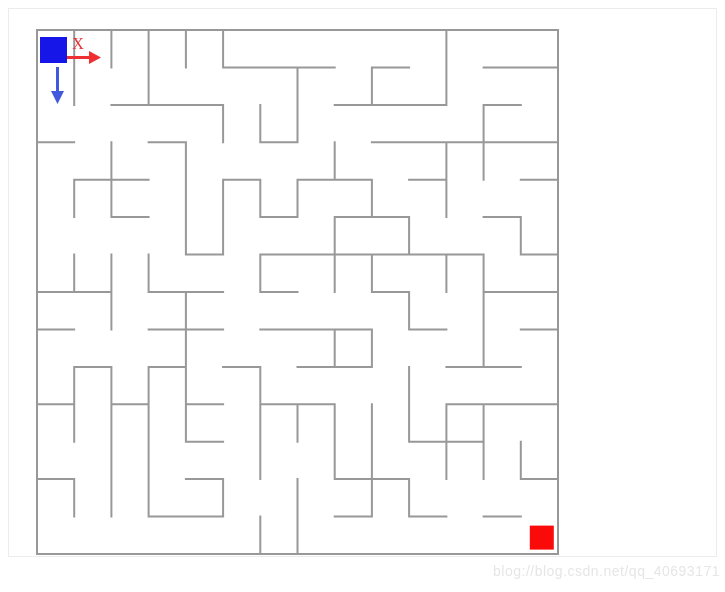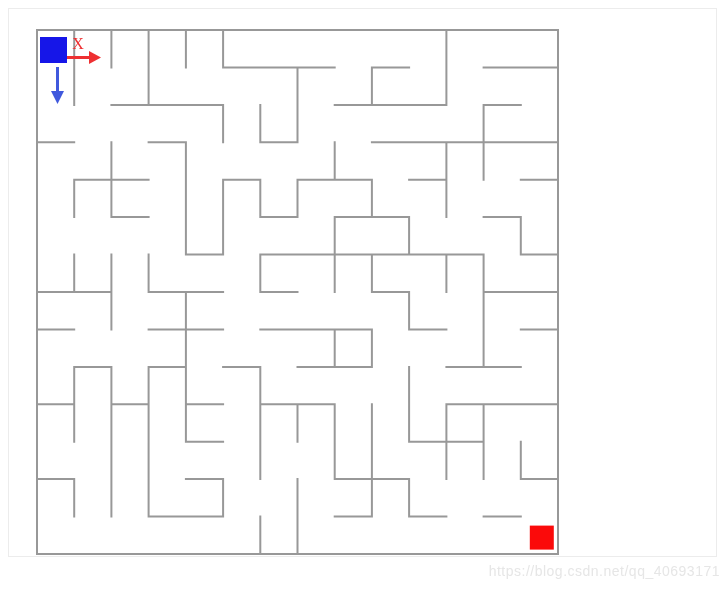--- a/index.html
+++ b/index.html
@@ -35,6 +35,6 @@
   </g>
 </svg>
 
-<div id="watermark" style="color: rgb(230, 230, 230);">https://blog.csdn.net/qq_40693171</div>
+<div id="watermark" style="color: rgb(230, 230, 230);">blog://blog.csdn.net/qq_40693171</div>
 
 </body></html>

